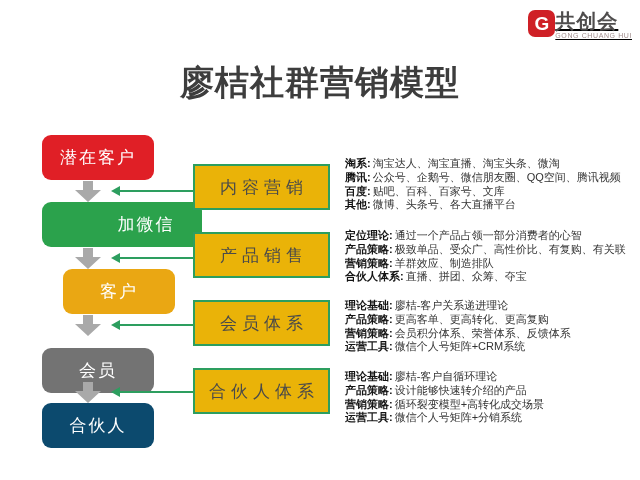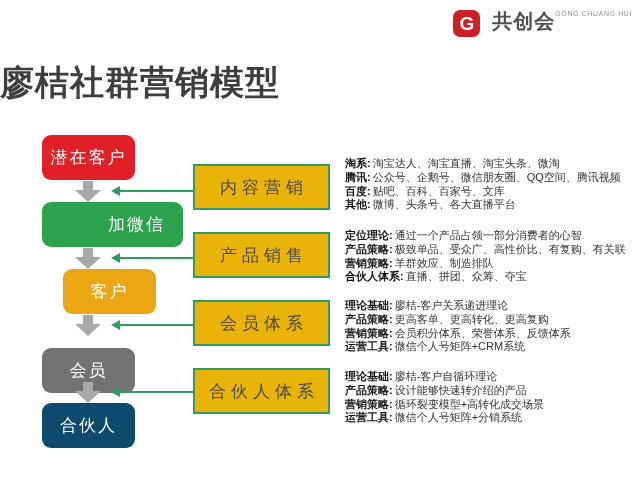--- a/index.html
+++ b/index.html
@@ -17,7 +17,7 @@
     width:27px;height:27px;background:#cf2026;border-radius:7px;color:#fff;
     font-weight:700;font-size:19px;line-height:27px;text-align:center;
   }
-  .logo-text{margin-left:12px;display:flex;flex-direction:row;}
+  .logo-text{margin-left:0;display:flex;flex-direction:column;text-decoration:underline;}
   .logo-name{font-size:20px;font-weight:700;color:#4f4d4d;line-height:22px;letter-spacing:1px;}
   .logo-sub{font-size:7px;color:#a08c8c;letter-spacing:0.6px;margin-top:0px;}
   

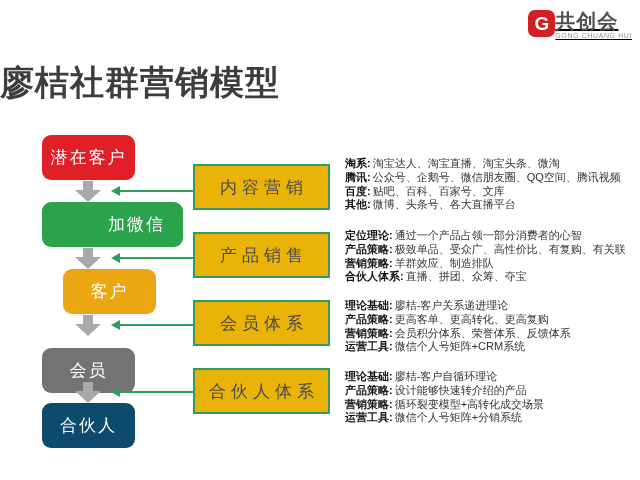--- a/index.html
+++ b/index.html
@@ -8,7 +8,7 @@
     font-family:"Liberation Sans","DejaVu Sans",sans-serif;
   }
   .page-title{
-    position:absolute;left:0;right:0;top:60px;
+    position:absolute;left:0;right:0;top:60px;text-align:center;
     font-size:34px;font-weight:700;color:#3d3d3d;letter-spacing:1px;
   }
   

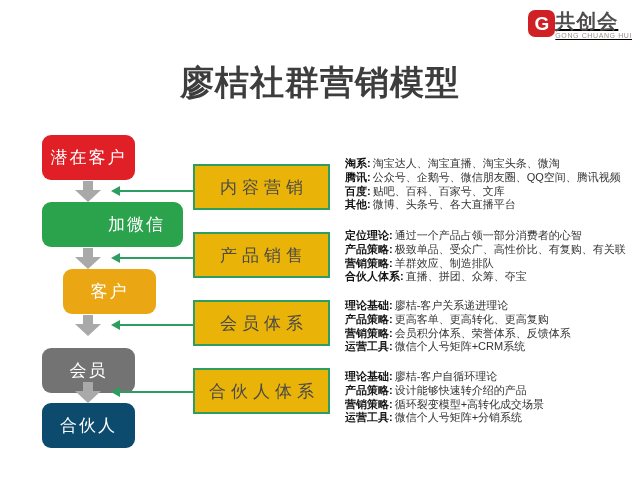--- a/index.html
+++ b/index.html
@@ -22,7 +22,7 @@
   .logo-sub{font-size:7px;color:#a08c8c;letter-spacing:0.6px;margin-top:0px;}
   
   .stage{
-    position:absolute;left:42px;width:93px;height:45px;border-radius:9px;
+    position:absolute;left:42px;width:112px;height:45px;border-radius:9px;
     display:flex;align-items:center;justify-content:center;
     color:#ffffff;font-size:17px;letter-spacing:2px;
   }

